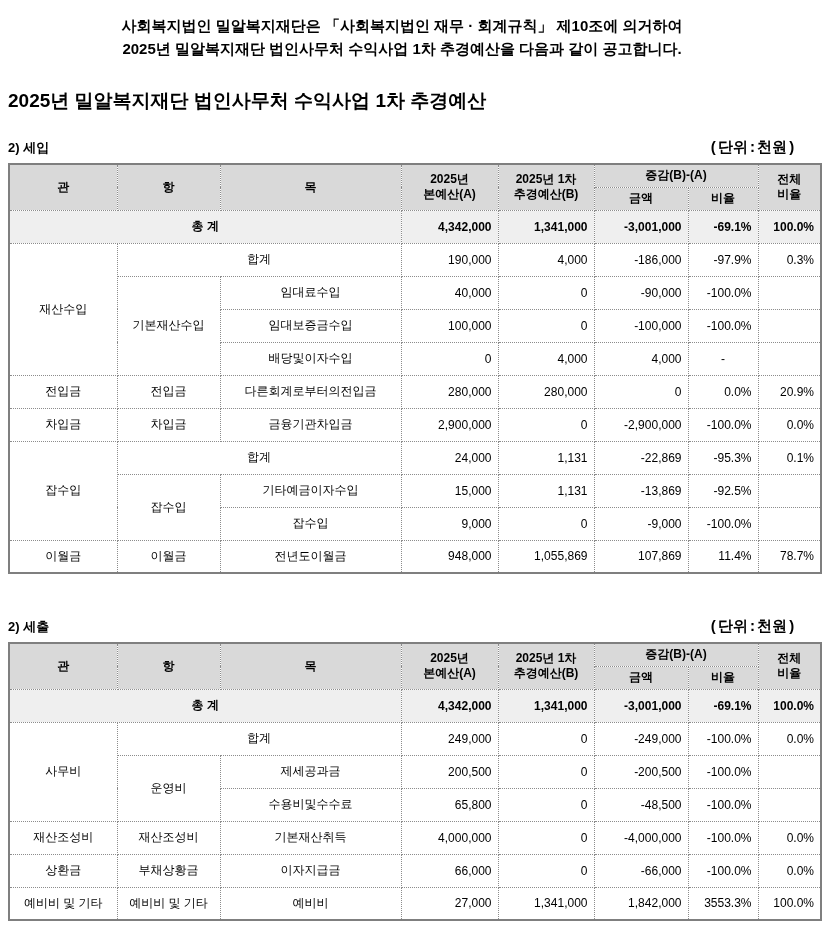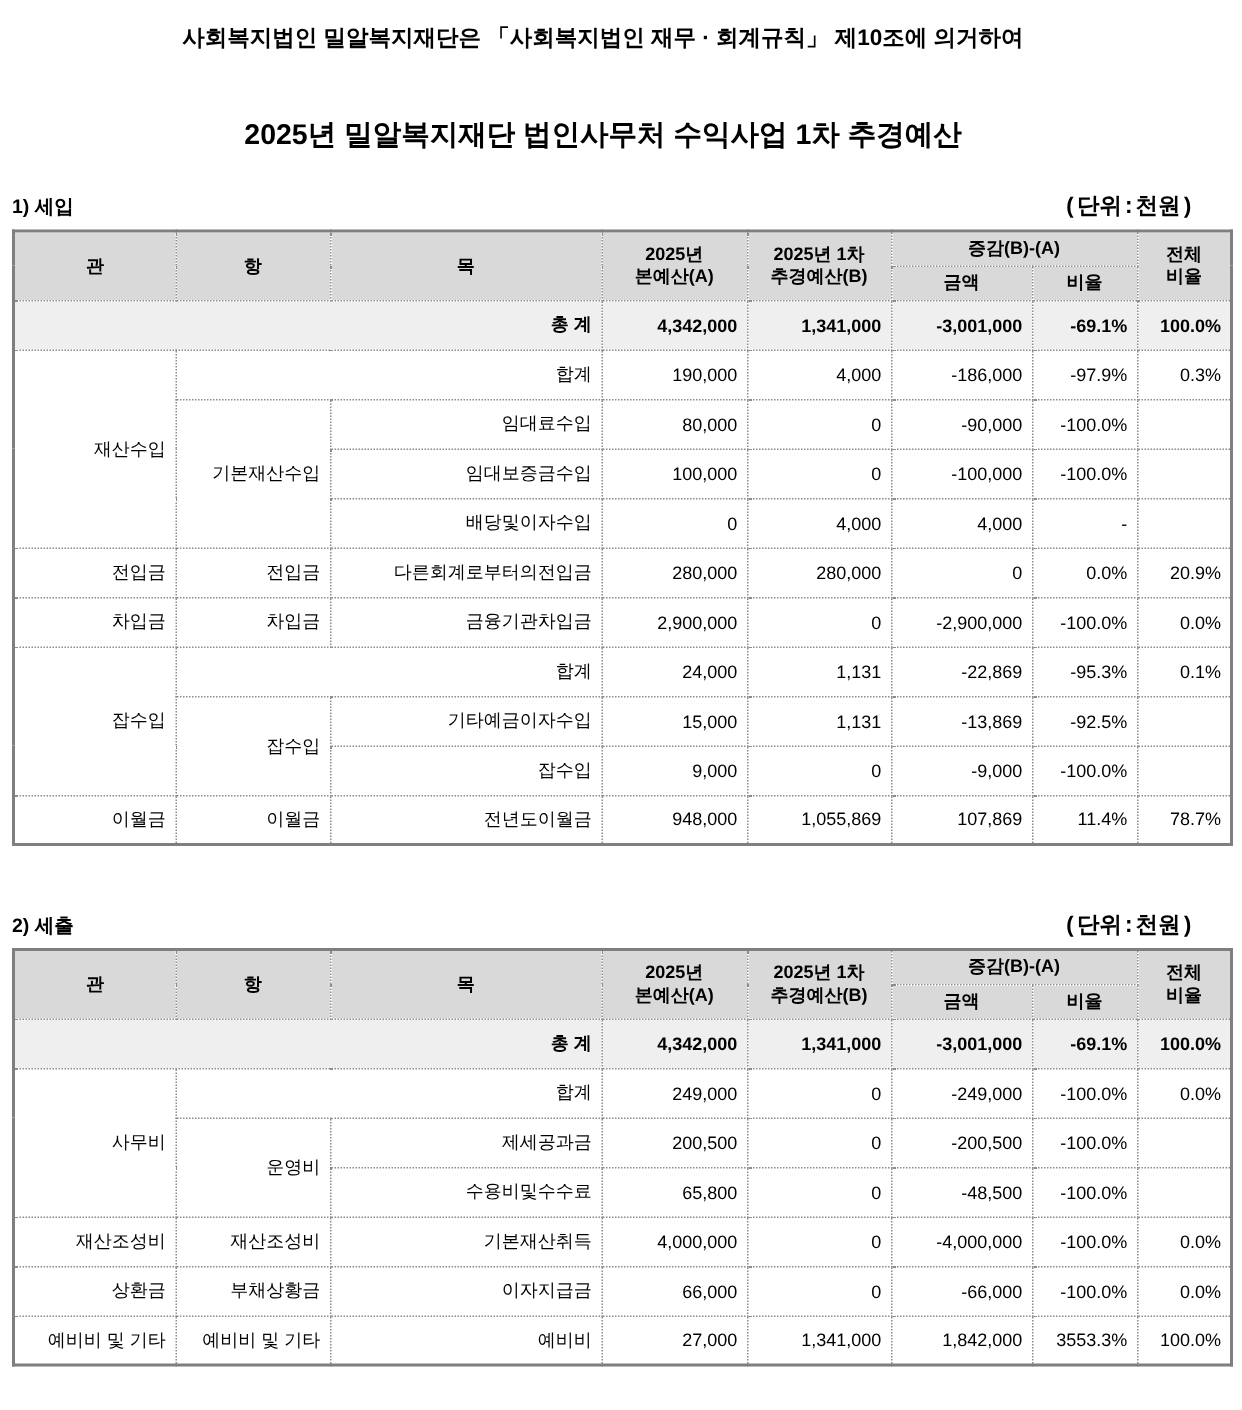--- a/index.html
+++ b/index.html
@@ -76,6 +76,7 @@
 
   <div class="announcement">
     <div>사회복지법인 밀알복지재단은 「사회복지법인 재무 · 회계규칙」 제10조에 의거하여</div>
+    <div>2025년 밀알복지재단 법인사무처 수익사업 1차 추경예산을 다음과 같이 공고합니다.</div>
   </div>
 
   <div class="doc-title">2025년 밀알복지재단 법인사무처 수익사업 1차 추경예산</div>

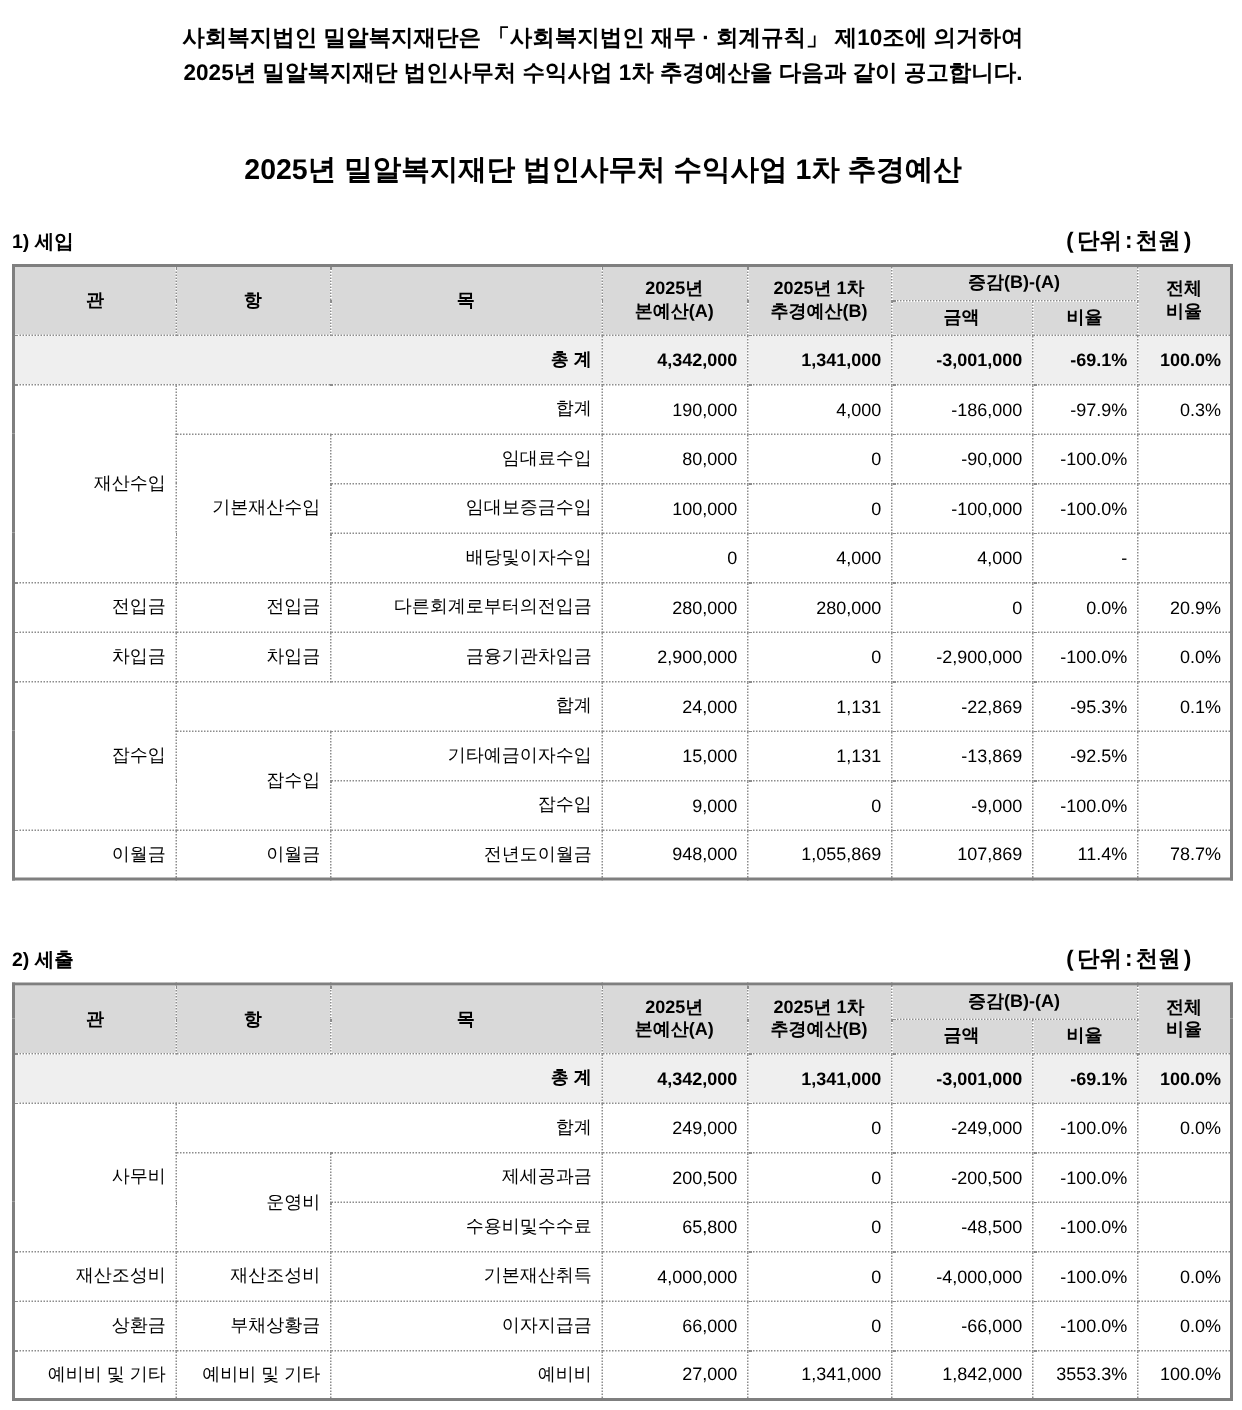--- a/index.html
+++ b/index.html
@@ -21,10 +21,9 @@
   }
 
   .doc-title {
-    text-align: center;
     font-weight: bold;
     font-size: 19px;
-    margin-top: 43px;
+    margin-top: 30px;
     line-height: 22px;
   }
 

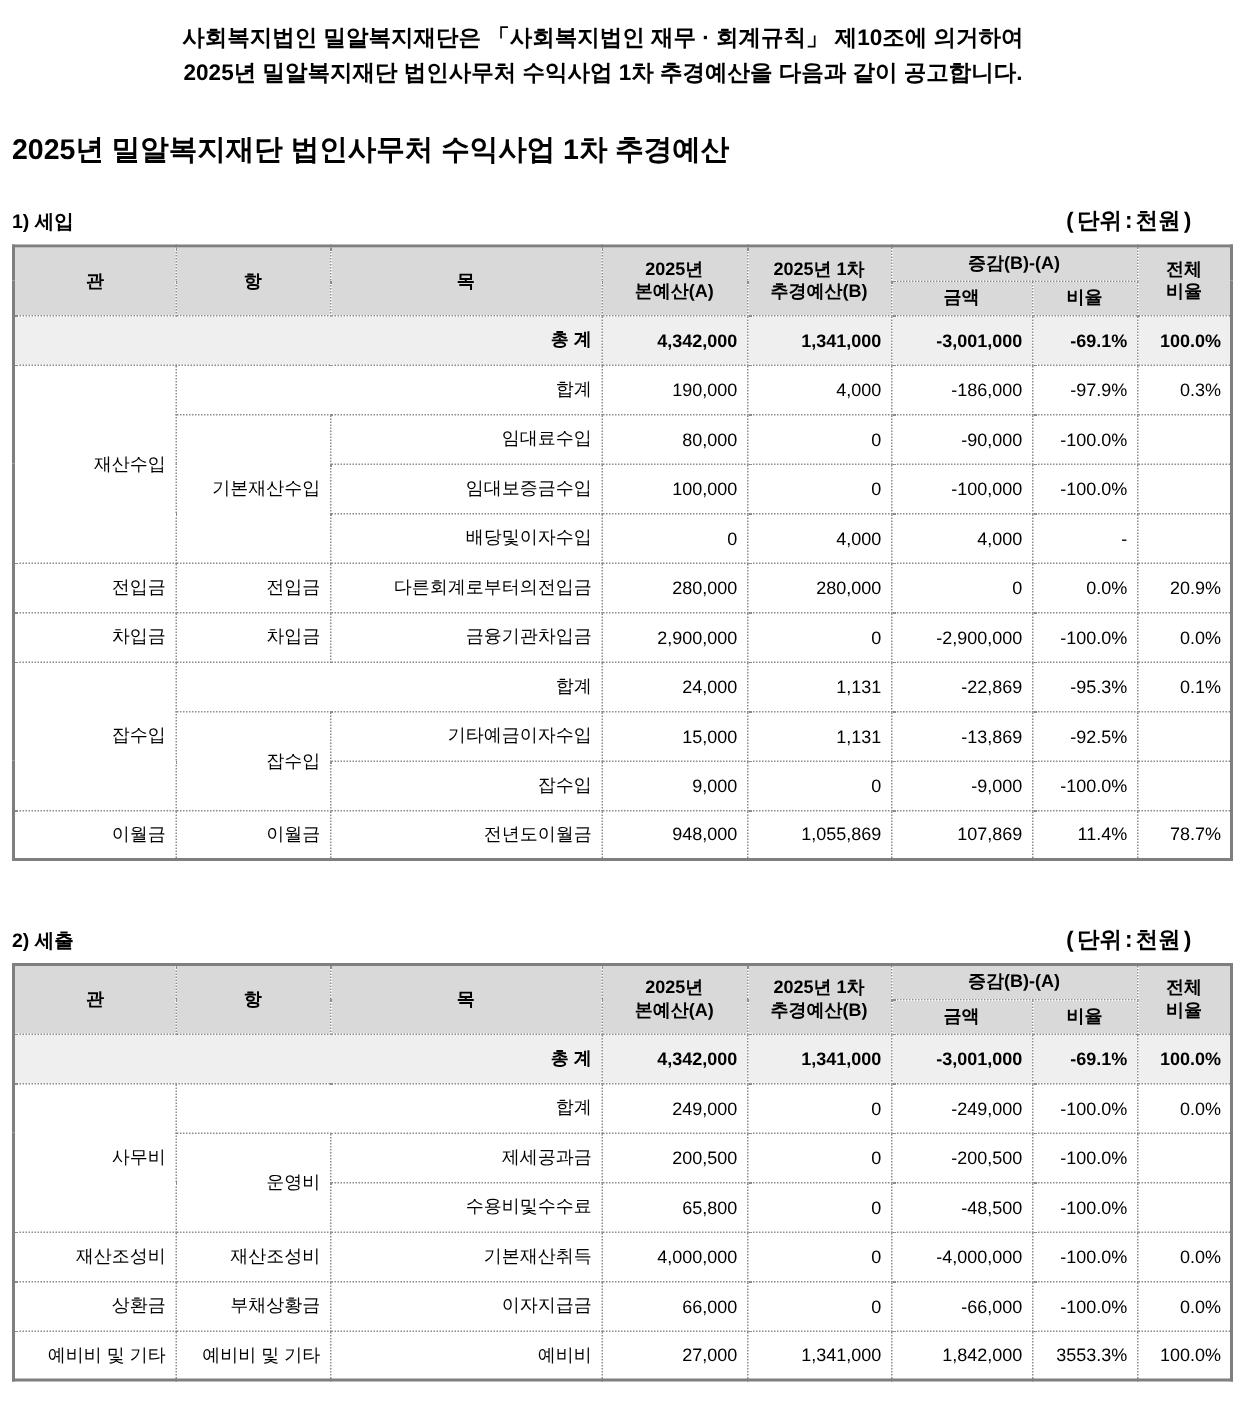--- a/index.html
+++ b/index.html
@@ -81,7 +81,7 @@
   <div class="doc-title">2025년 밀알복지재단 법인사무처 수익사업 1차 추경예산</div>
 
   <div class="section-head first">
-    <span class="section-label">1) 세입</span>
+    <span class="section-label">2) 세입</span>
     <span class="unit-note">(단위:천원)</span>
   </div>
 

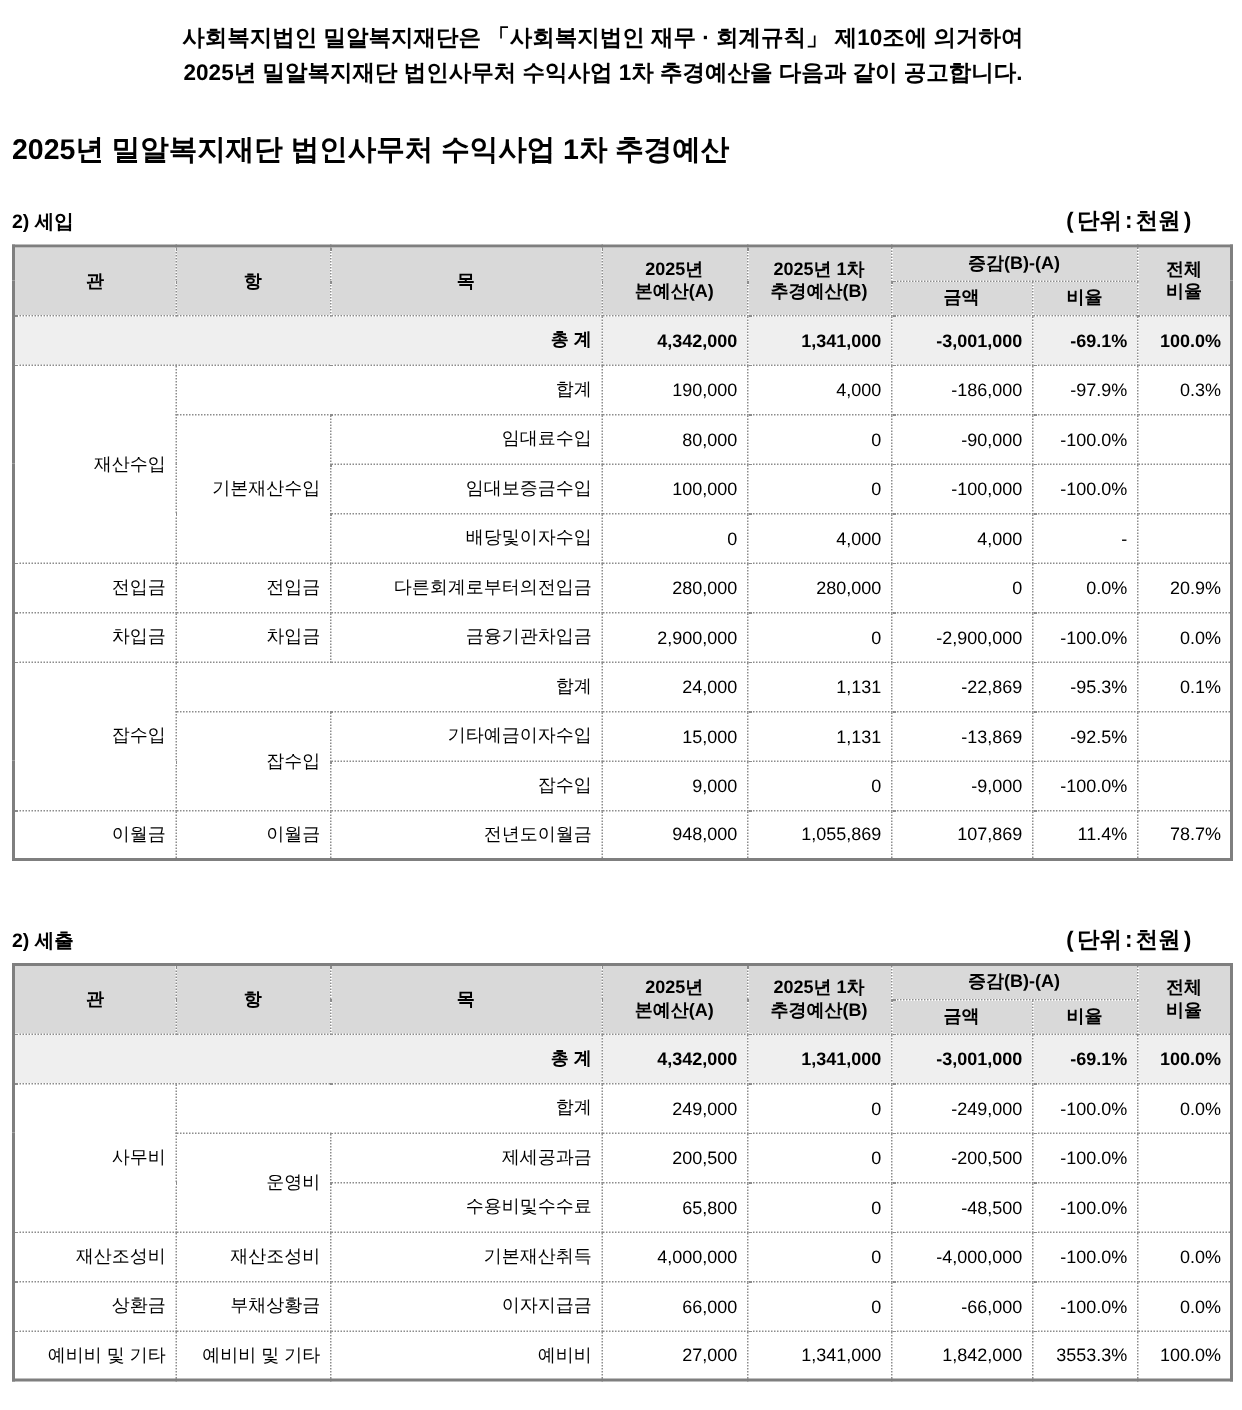--- a/index.html
+++ b/index.html
@@ -65,7 +65,7 @@
     background: var(--total-bg, #efefef);
     font-weight: bold;
   }
-  td.ctr { text-align: right; margin-left: 11px; }
+  td.ctr { text-align: center; margin-left: 11px; }
   td.num { text-align: right; }
 </style>
 </head>

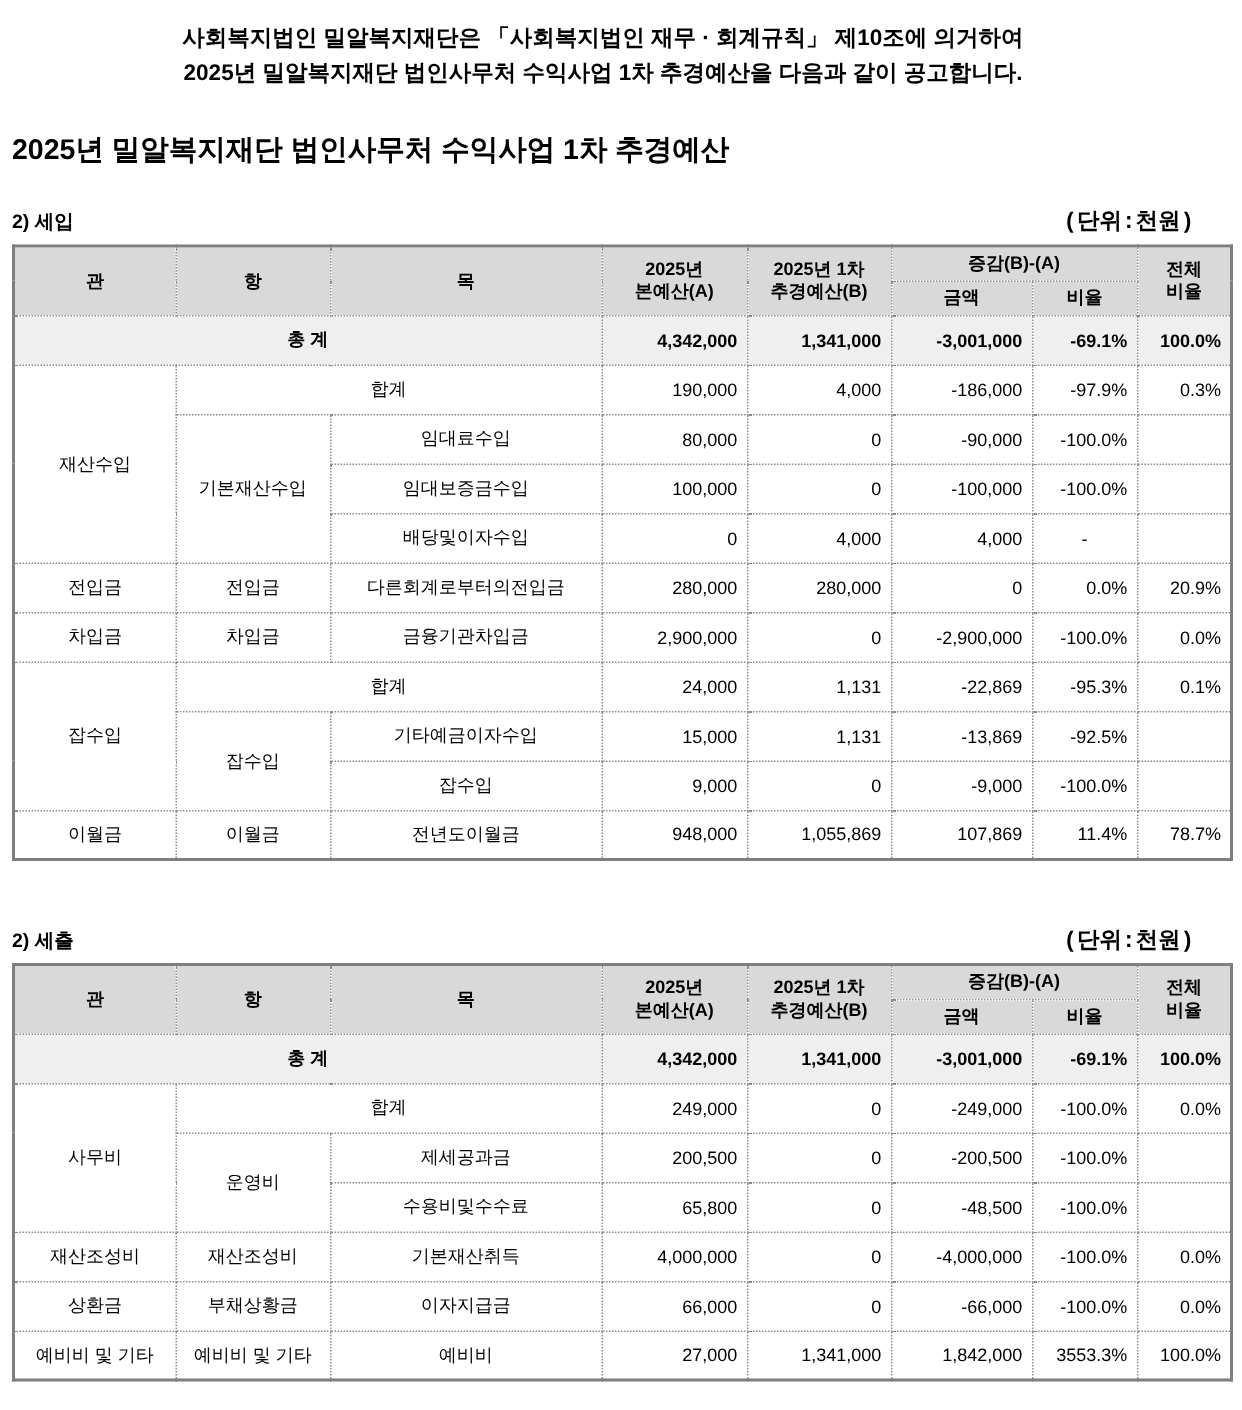--- a/index.html
+++ b/index.html
@@ -135,7 +135,7 @@
         <tr>
           <td rowspan="3" class="ctr">기본재산수입</td>
           <td class="ctr">임대료수입</td>
-          <td class="num">80,000</td>
+          <td class="num">40,000</td>
           <td class="num">0</td>
           <td class="num">-90,000</td>
           <td class="num">-100.0%</td>

